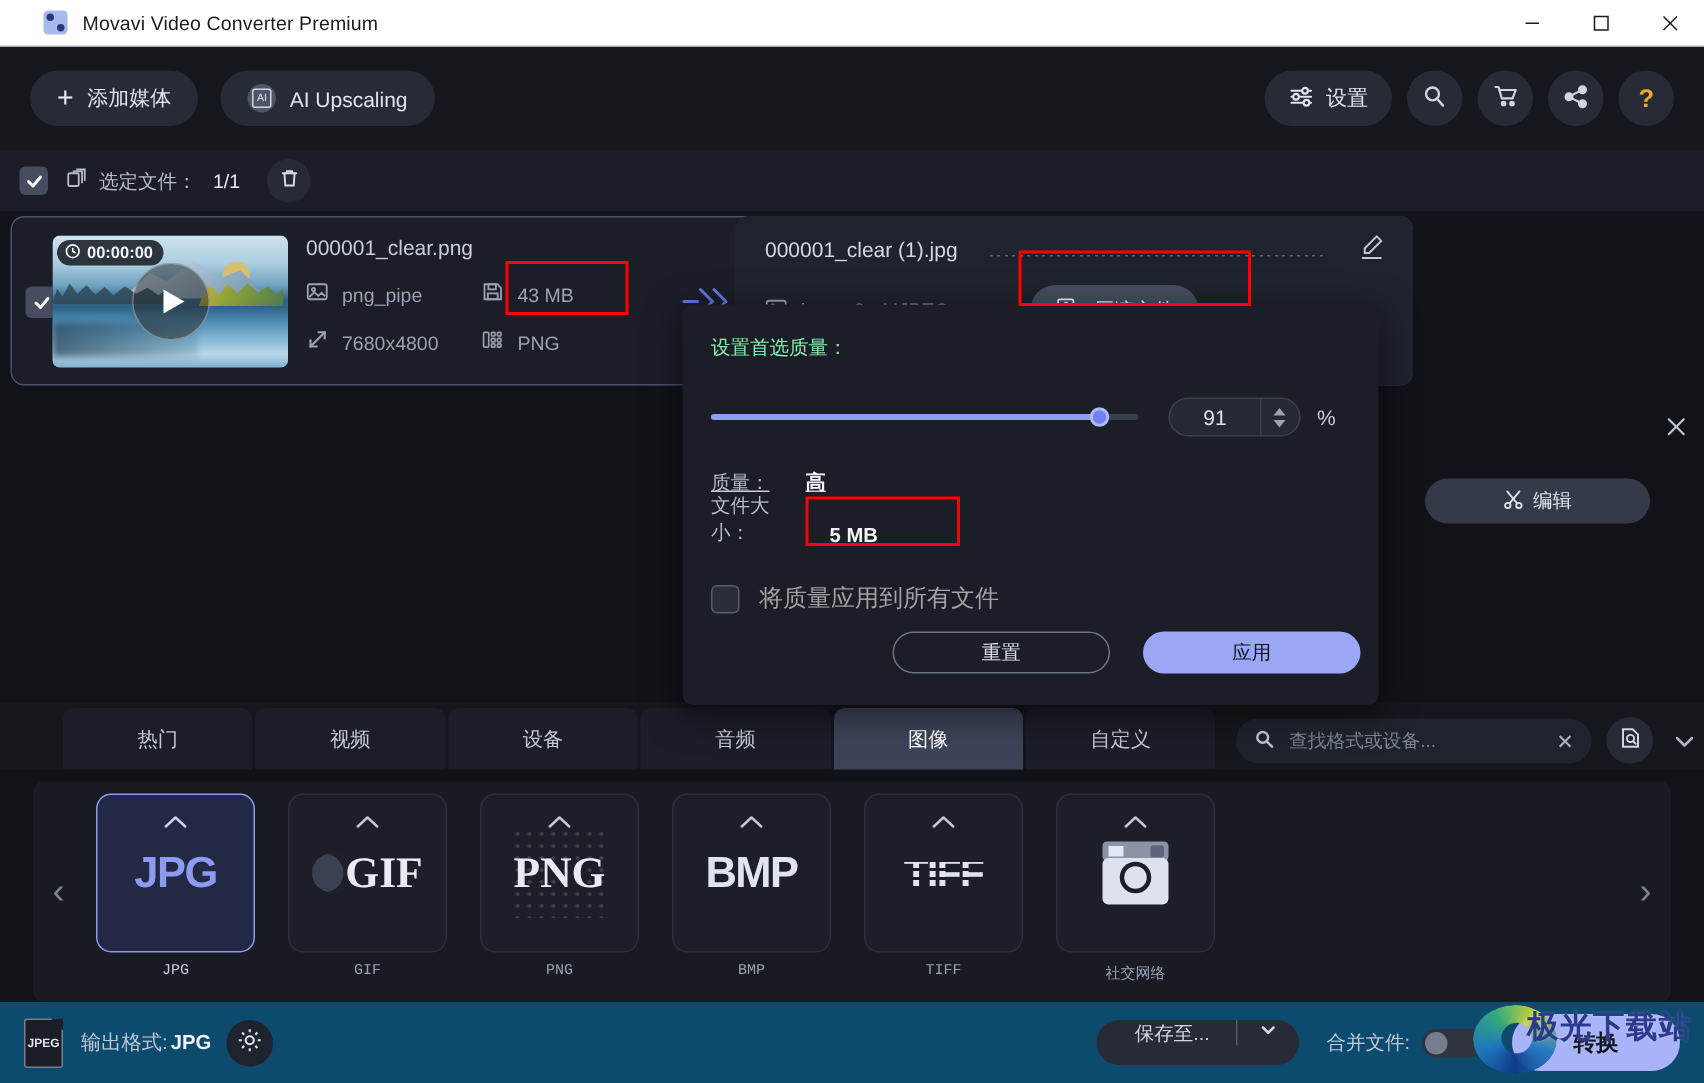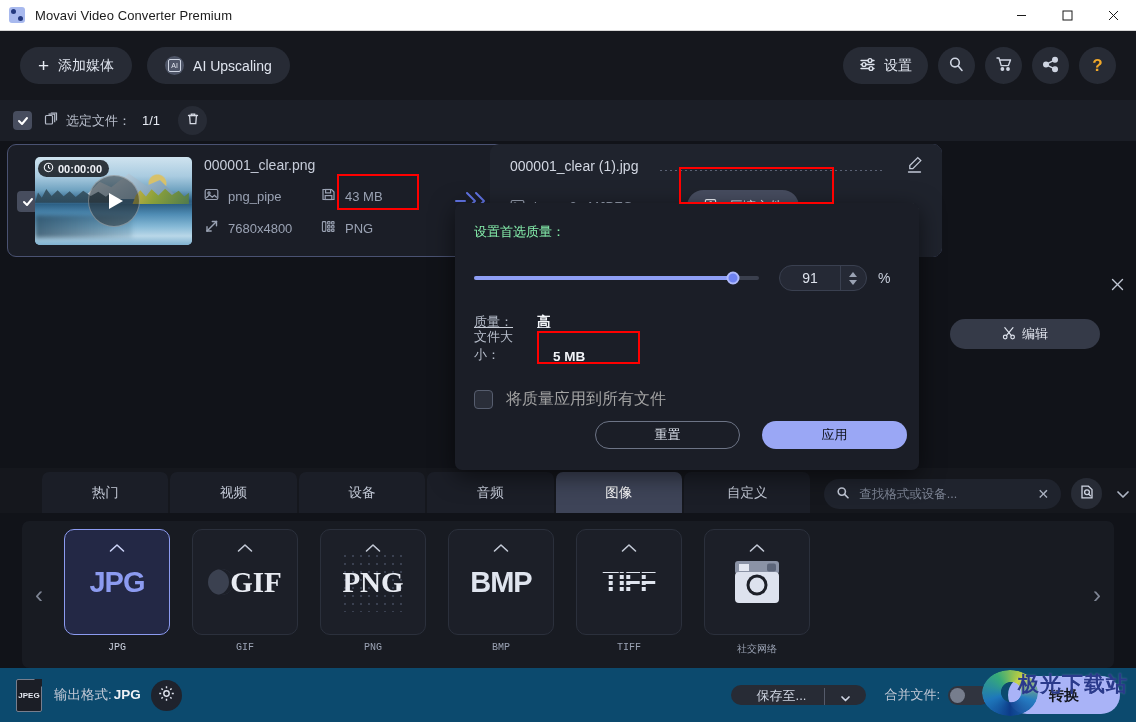--- a/index.html
+++ b/index.html
@@ -16,7 +16,7 @@
   
   .titlebar {
     height:31px; background:#ffffff; display:flex; align-items:center;
-    border-bottom:1px solid #d6d6d6; position:relative;
+    border-bottom:1px solid #d6d6d6; position:relative;padding-left:20px;
   }
   .tb-icon {
     width:16px; height:16px; margin-left:9px; border-radius:3px;

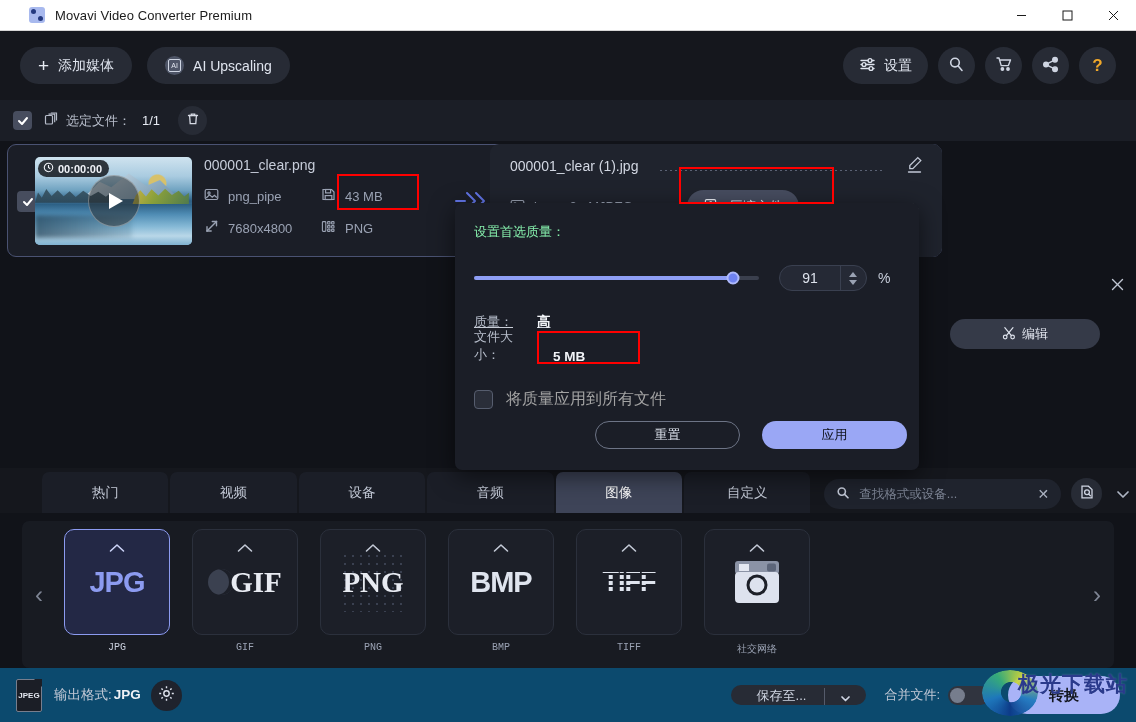--- a/index.html
+++ b/index.html
@@ -309,7 +309,7 @@
   }
   .bright{ margin-left:auto; display:flex; align-items:center; gap:18px; }
   .saveto{
-    height:20px;border-radius:16px;background:#272b35;display:flex;align-items:flex-end;
+    height:30px;border-radius:16px;background:#272b35;display:flex;align-items:flex-start;
     color:#cfd5e2;font-size:13px;cursor:pointer;
   }
   .saveto .t{ padding:0 18px 0 26px; }

